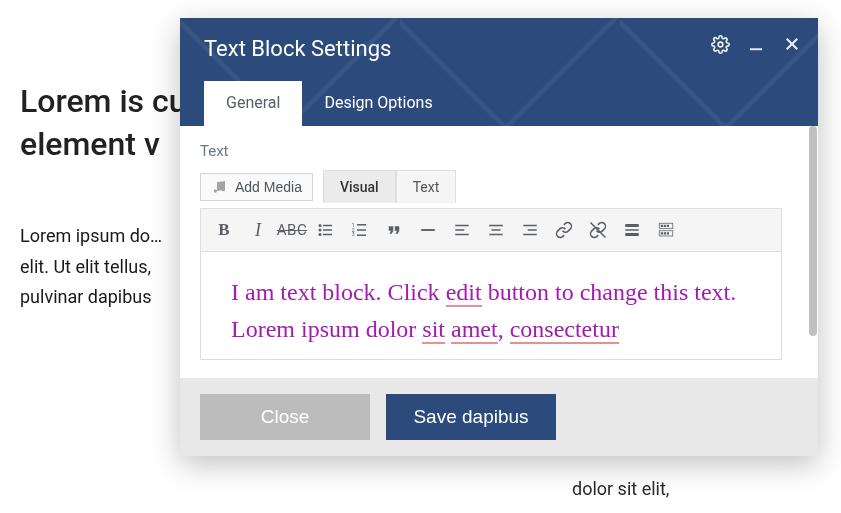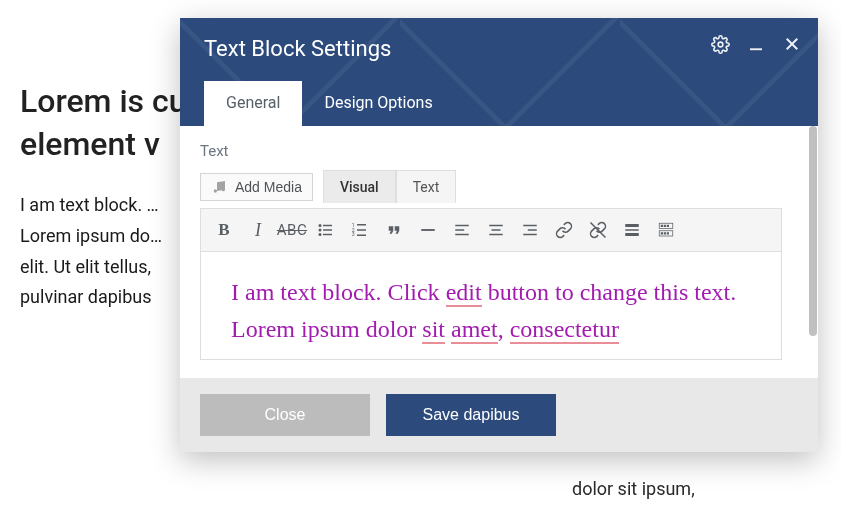--- a/index.html
+++ b/index.html
@@ -243,7 +243,7 @@
     <span>element v</span>
   </h1>
   <p class="bg-paragraph">
-    <span>I am text block. …</span><br>
+    <br>
     <span>Lorem ipsum do…</span><br>
     <span>elit. Ut elit tellus,</span><br>
     <span>pulvinar dapibus</span>

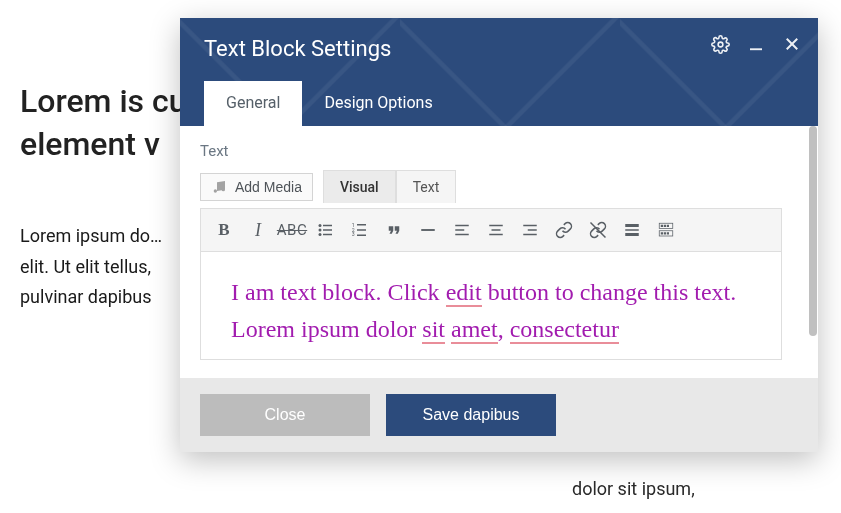--- a/index.html
+++ b/index.html
@@ -213,7 +213,7 @@
     }
     .footer-btn {
       padding: 12px 18px;
-      font-size: 16px;
+      font-size: 19px;
       border: none;
       cursor: pointer;
       min-width: 170px;

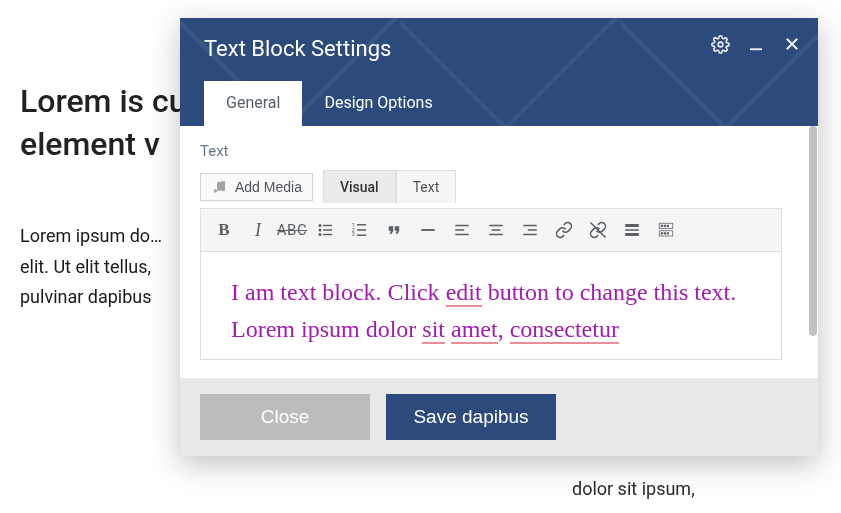--- a/index.html
+++ b/index.html
@@ -250,7 +250,7 @@
   </p>
 </div>
 
-<div class="bg-bottom-text">dolor sit ipsum,</div>
+<div class="bg-bottom-text">dolor sit elit,</div>
 
 <div class="modal">
   <div class="modal-header">

